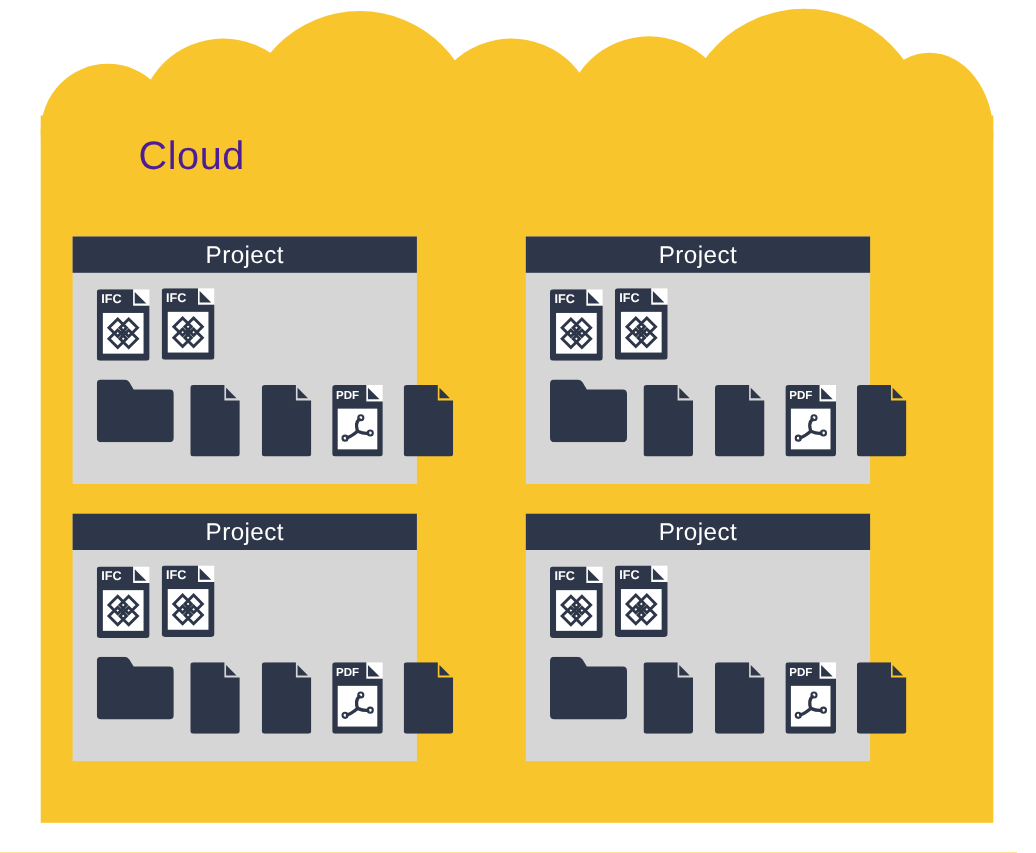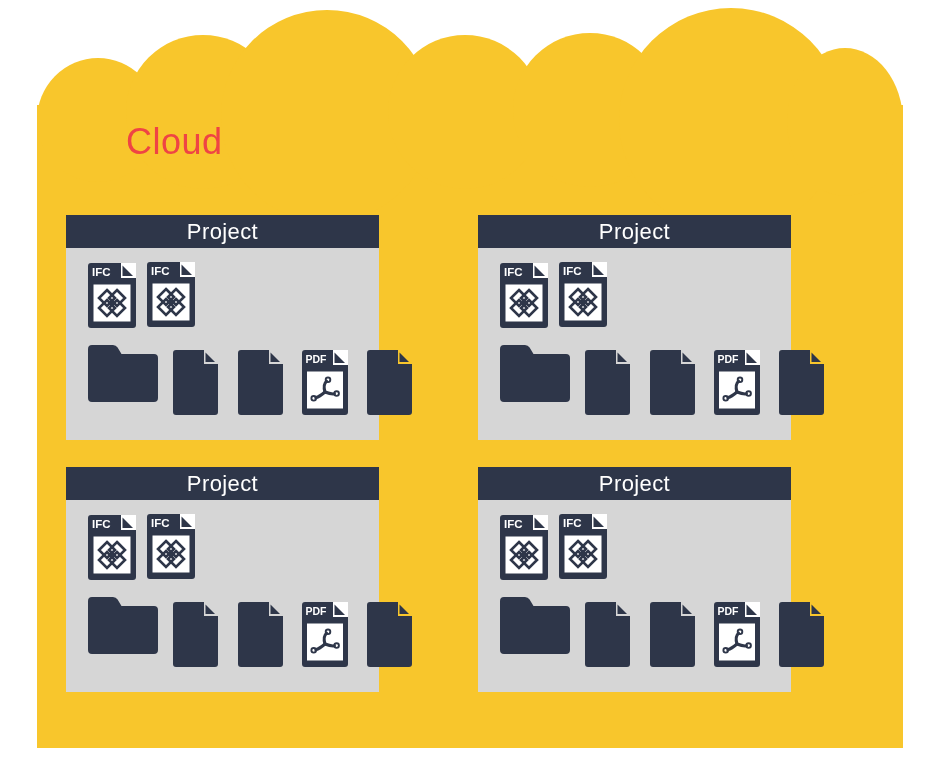--- a/index.html
+++ b/index.html
@@ -11,7 +11,7 @@
   .cloud-svg { position:absolute; left:0; top:0; }
   .cloud-label {
     position:absolute; left:126px; top:124px;
-    font-size:36px; line-height:36px; color:#ef4444; letter-spacing:0.5px;
+    font-size:36px; line-height:36px; color:#4c1d95; letter-spacing:0.5px;
   }
   .panel {
     position:absolute; width:313px; height:225px; background:#D6D6D6;

